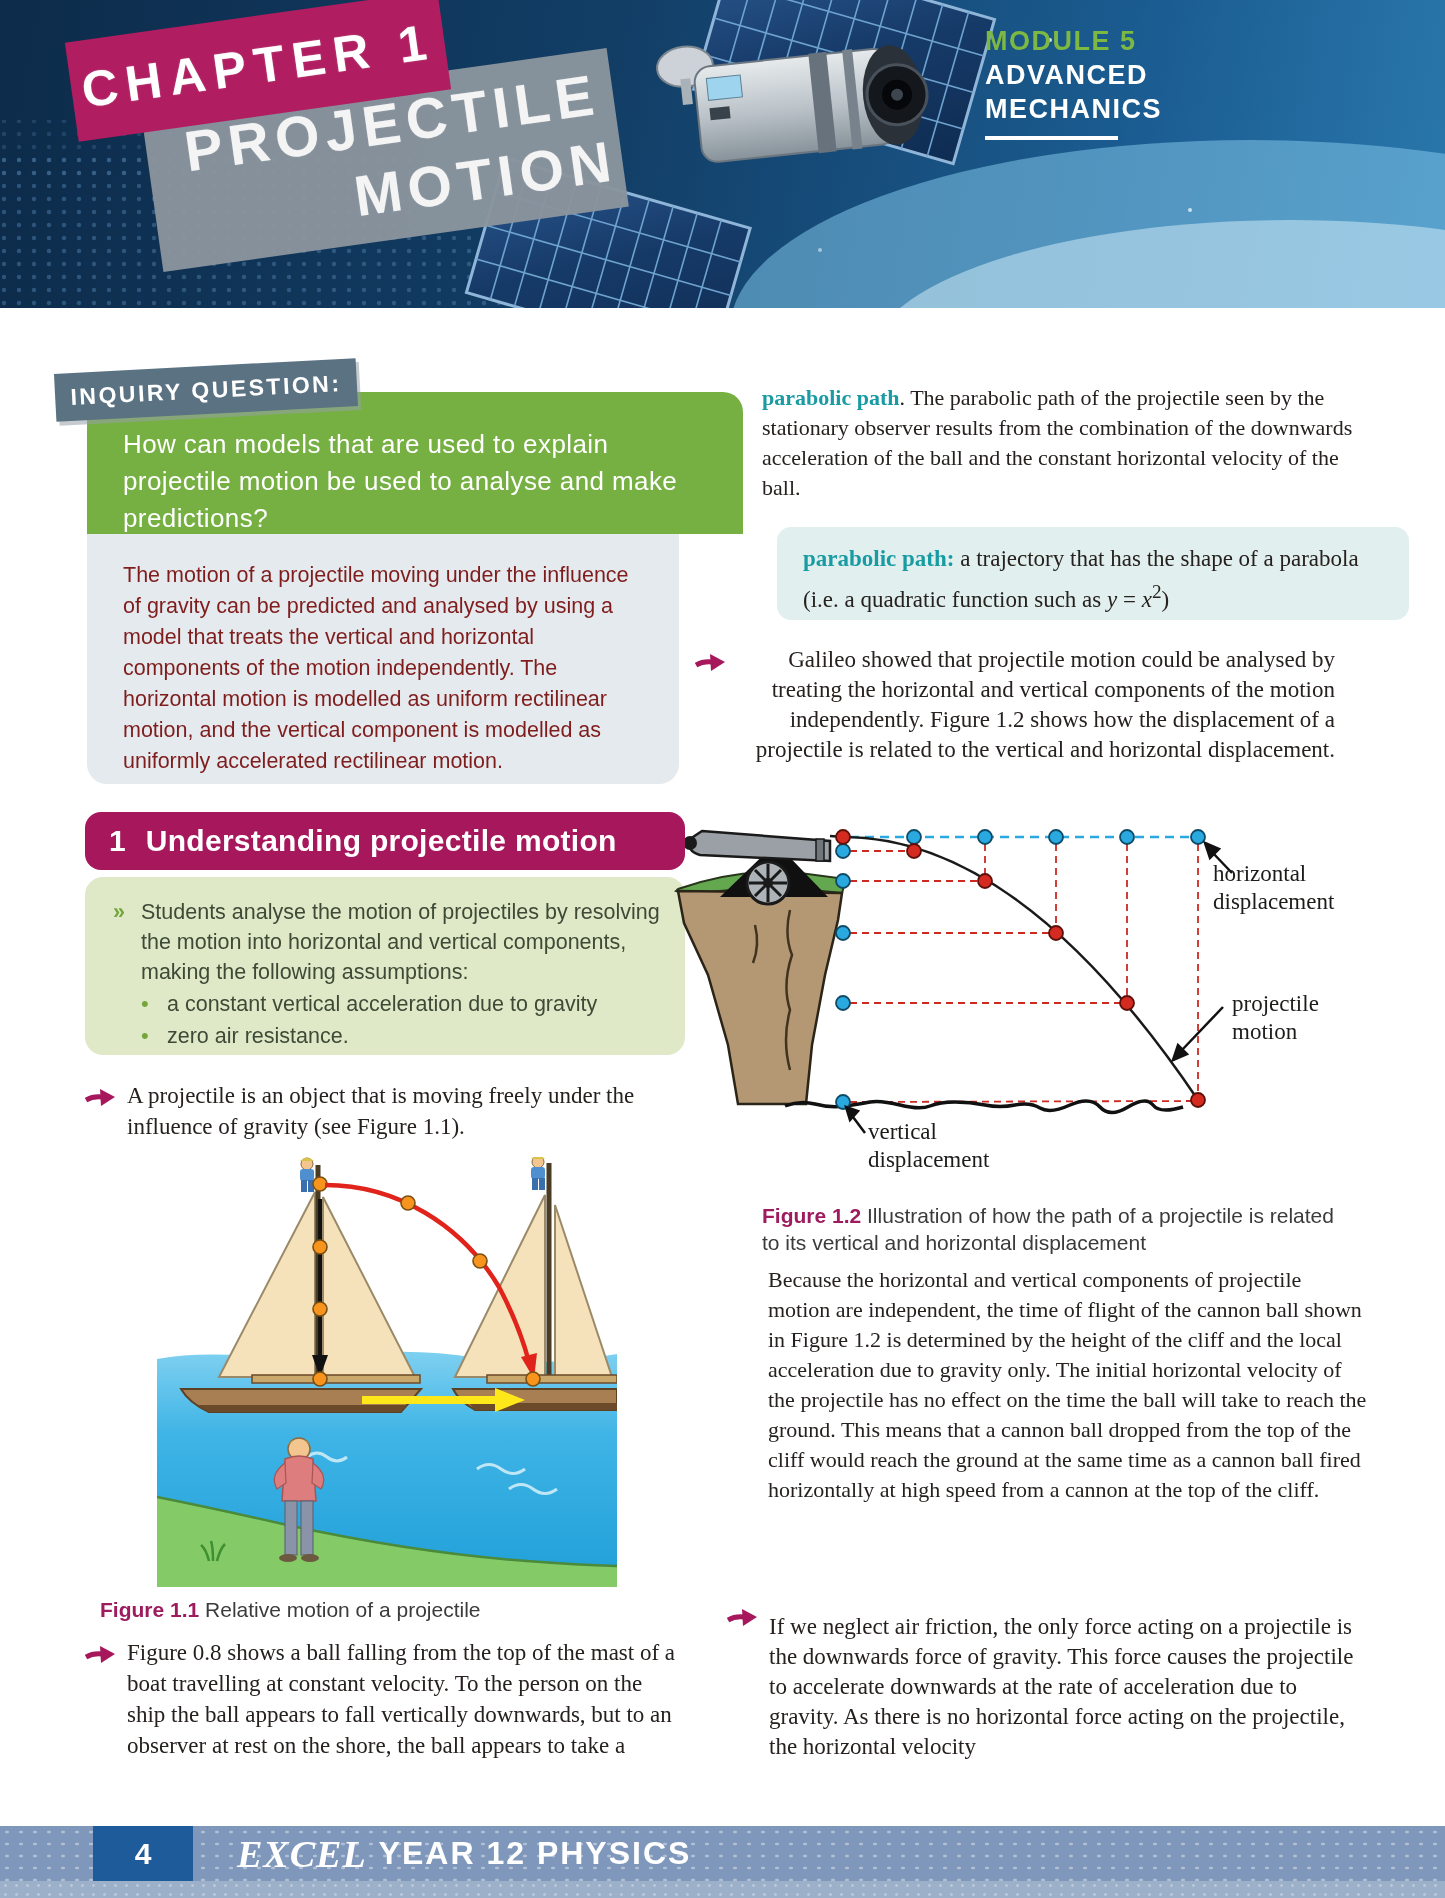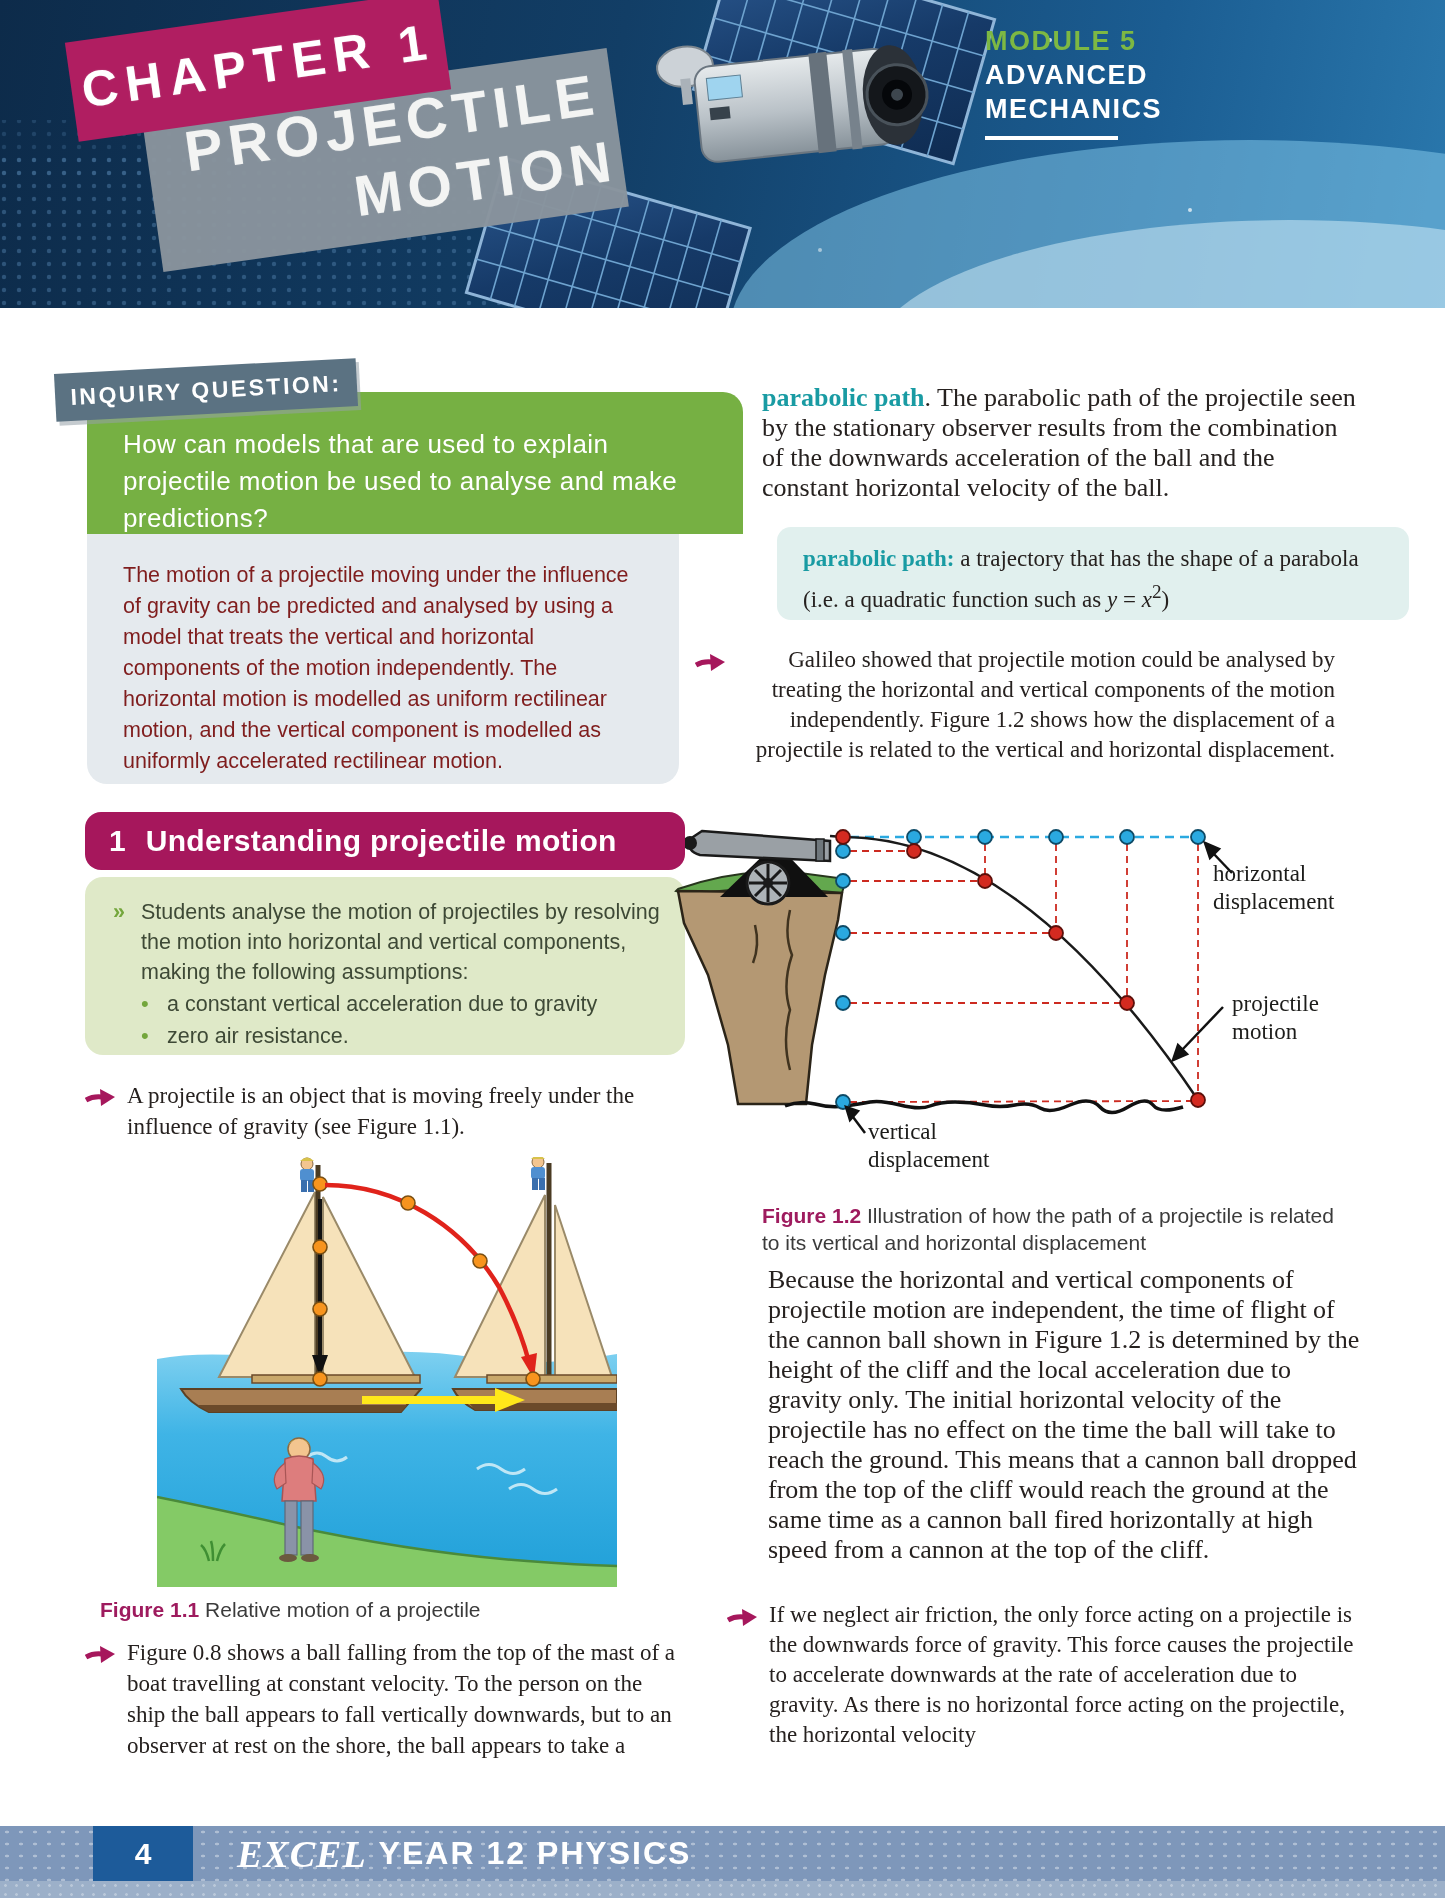--- a/index.html
+++ b/index.html
@@ -54,7 +54,7 @@
   .point{display:flex;}
   .point-icon{flex:none;margin-top:7px;margin-right:12px;}
   .point-text{font-family:"Liberation Serif",serif;font-size:23px;line-height:31px;color:#26211f;}
-  .rcol-p{font-family:"Liberation Serif",serif;font-size:26px;line-height:30px;color:#26211f;}
+  .rcol-p{font-family:"Liberation Serif",serif;font-size:22px;line-height:30px;color:#26211f;}
 
   .caption{font-size:21px;line-height:27px;color:#3b3b3b;}
   .caption .cap-label{color:#9e1b5e;font-weight:700;}

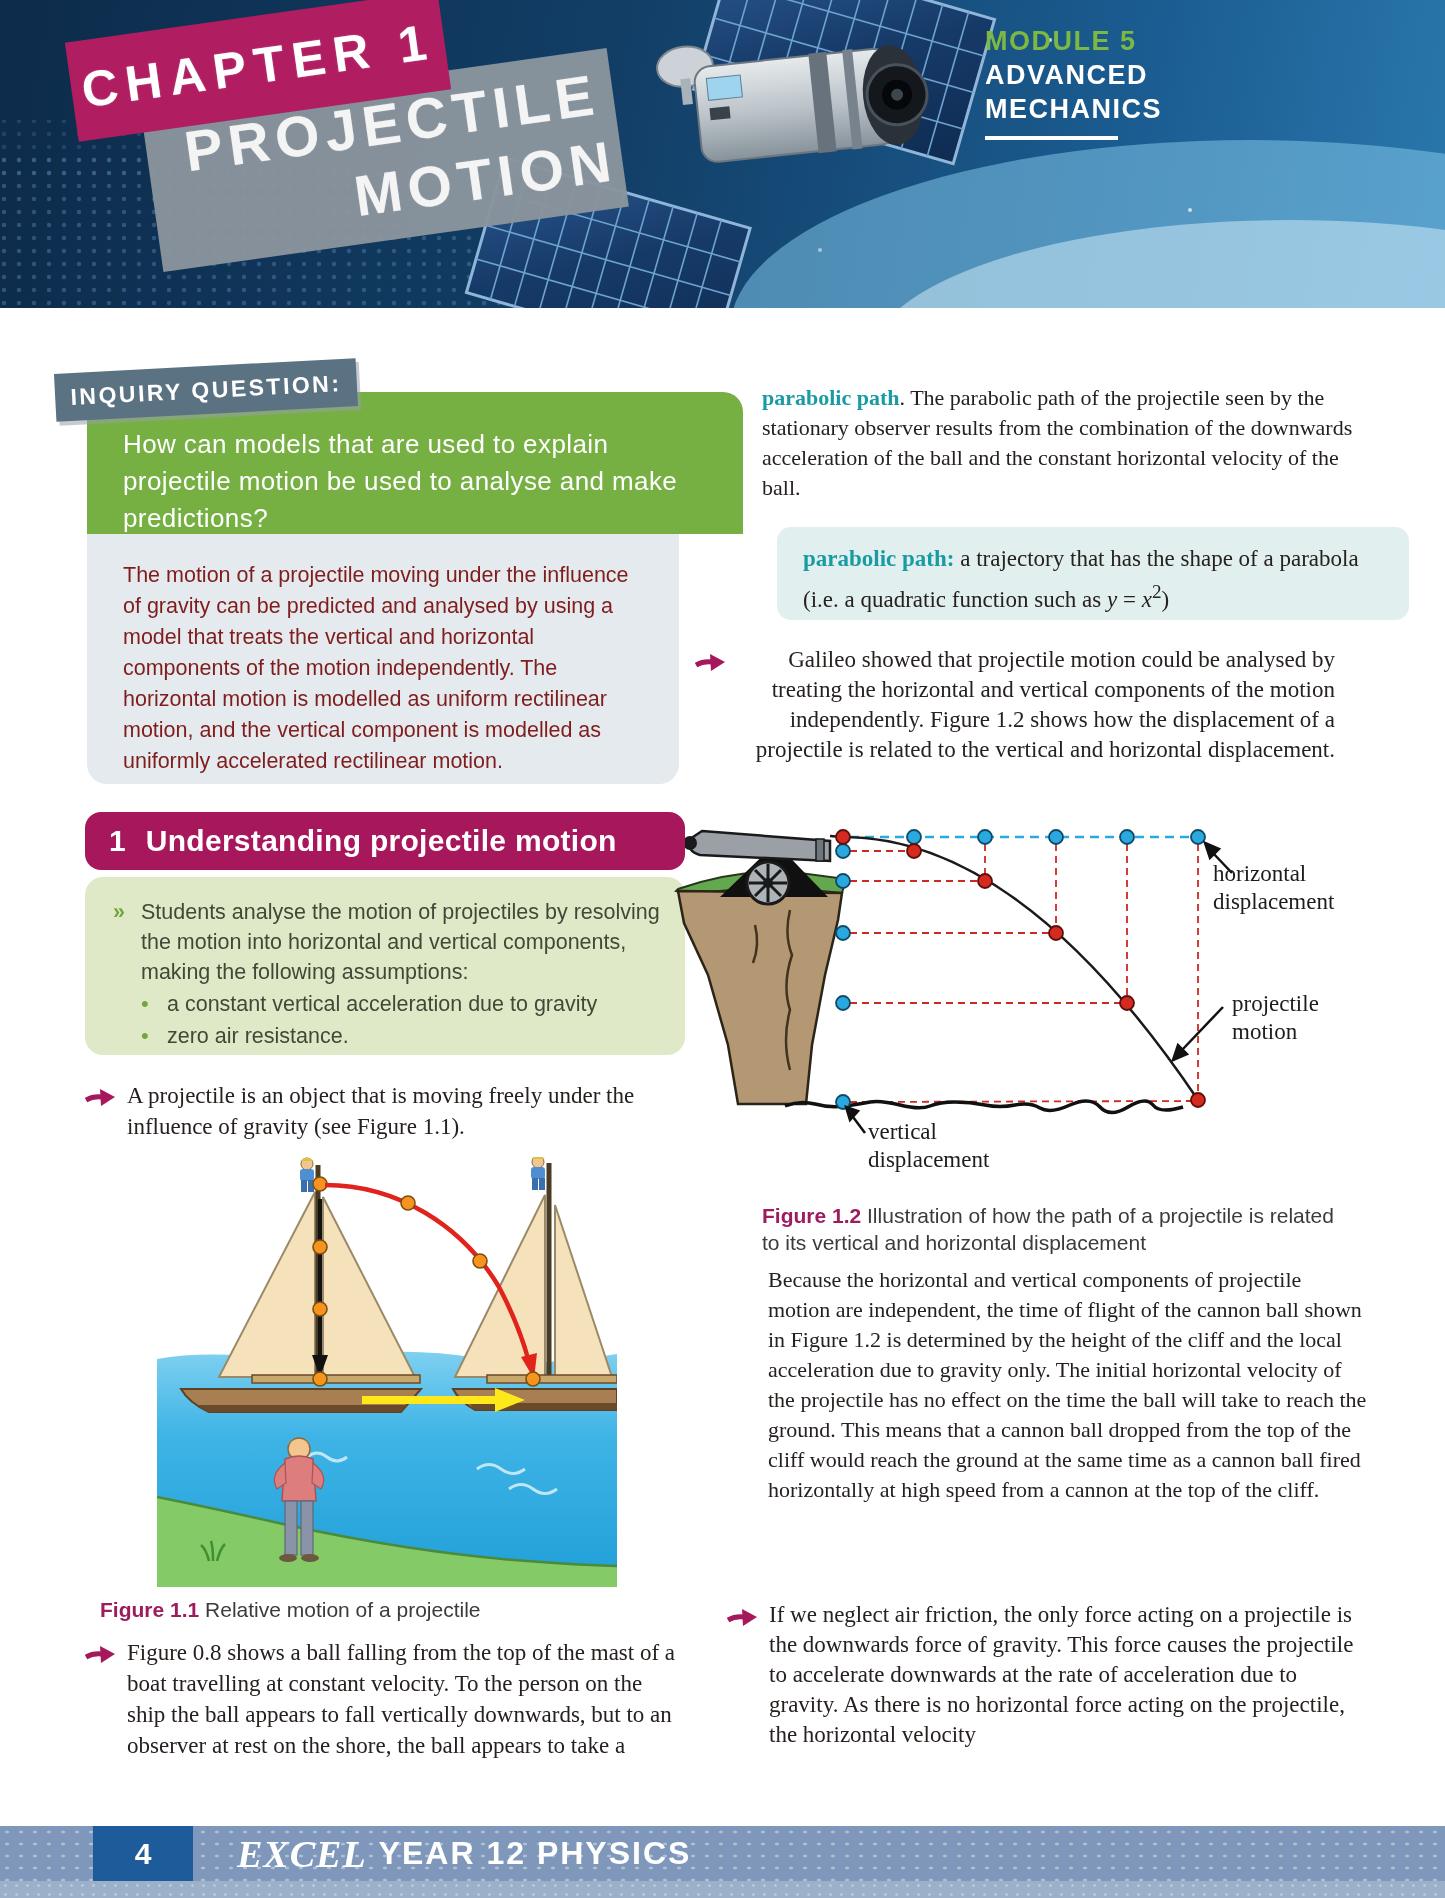--- a/index.html
+++ b/index.html
@@ -439,7 +439,7 @@
           <polygon points="15,2 30,10 16,19" fill="#a6175c"></polygon>
         </svg>
     </span>
-    <span class="point-text" style="width:600px;line-height:30px;">If we neglect air friction, the only force acting on a projectile is the downwards force of gravity. This force causes the projectile to accelerate downwards at the rate of acceleration due to gravity. As there is no horizontal force acting on the projectile, the horizontal velocity</span>
+    <span class="point-text" style="width:600px;line-height:30px;margin-top:12px;">If we neglect air friction, the only force acting on a projectile is the downwards force of gravity. This force causes the projectile to accelerate downwards at the rate of acceleration due to gravity. As there is no horizontal force acting on the projectile, the horizontal velocity</span>
   </div>
 
   <div class="abs footer-bar"></div>

